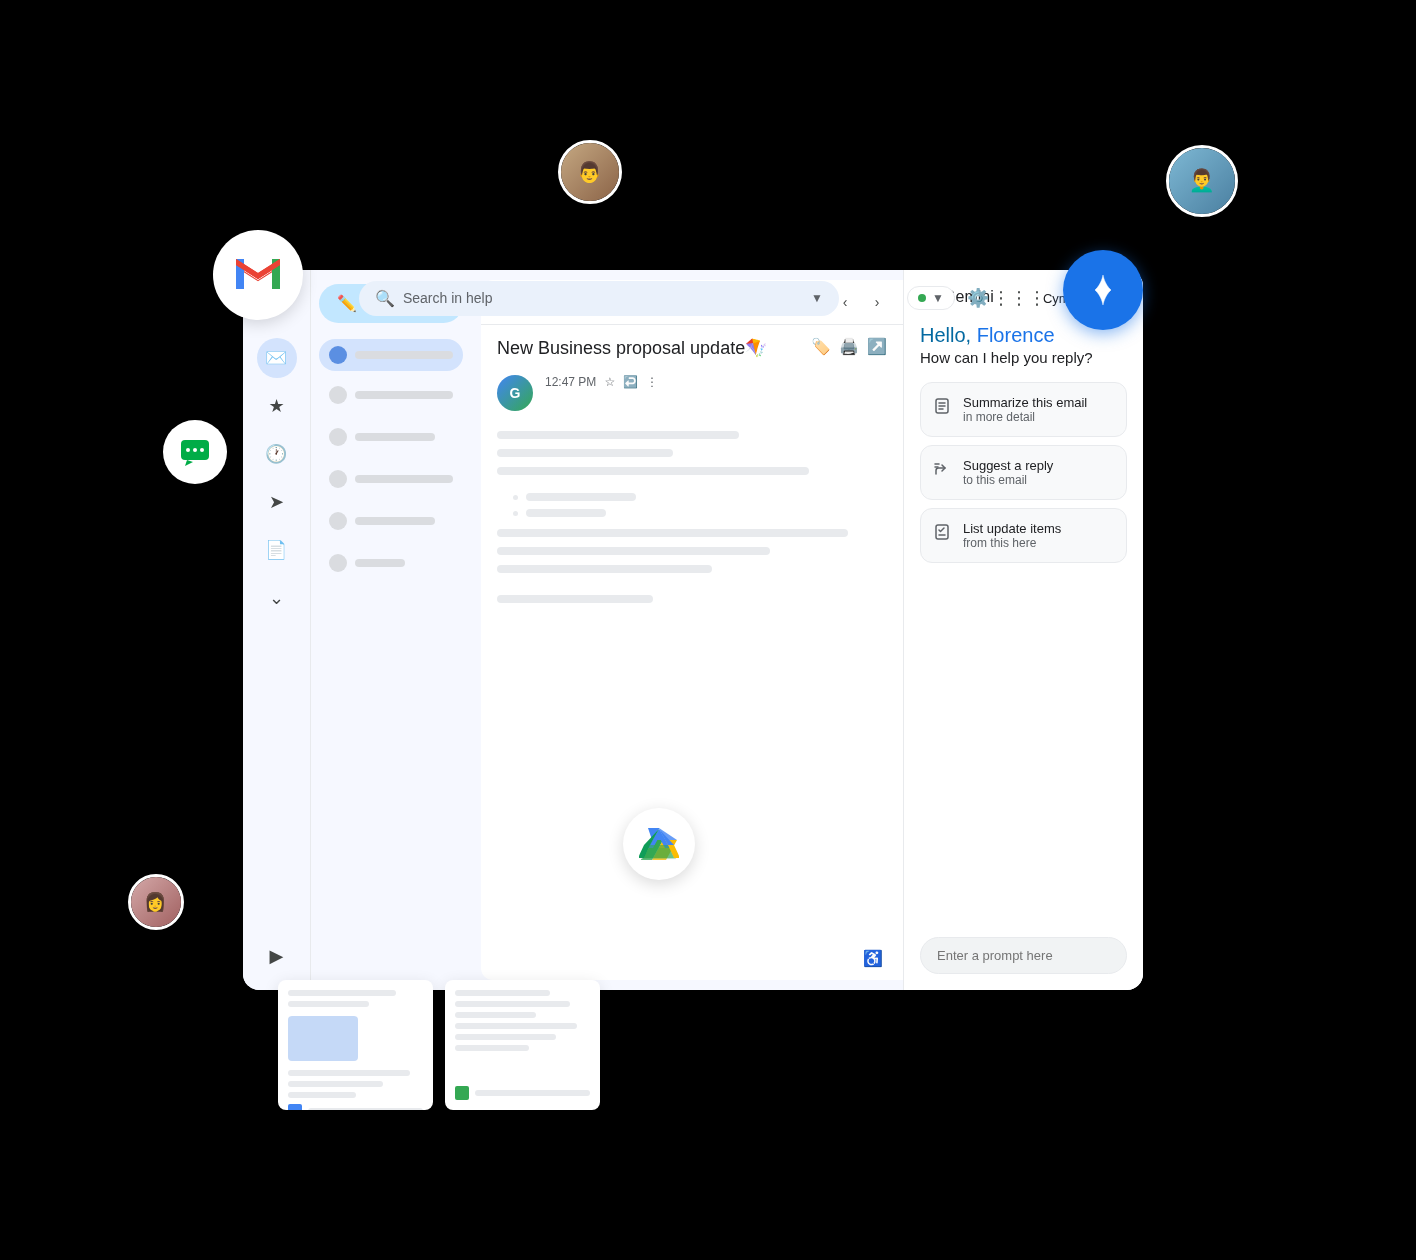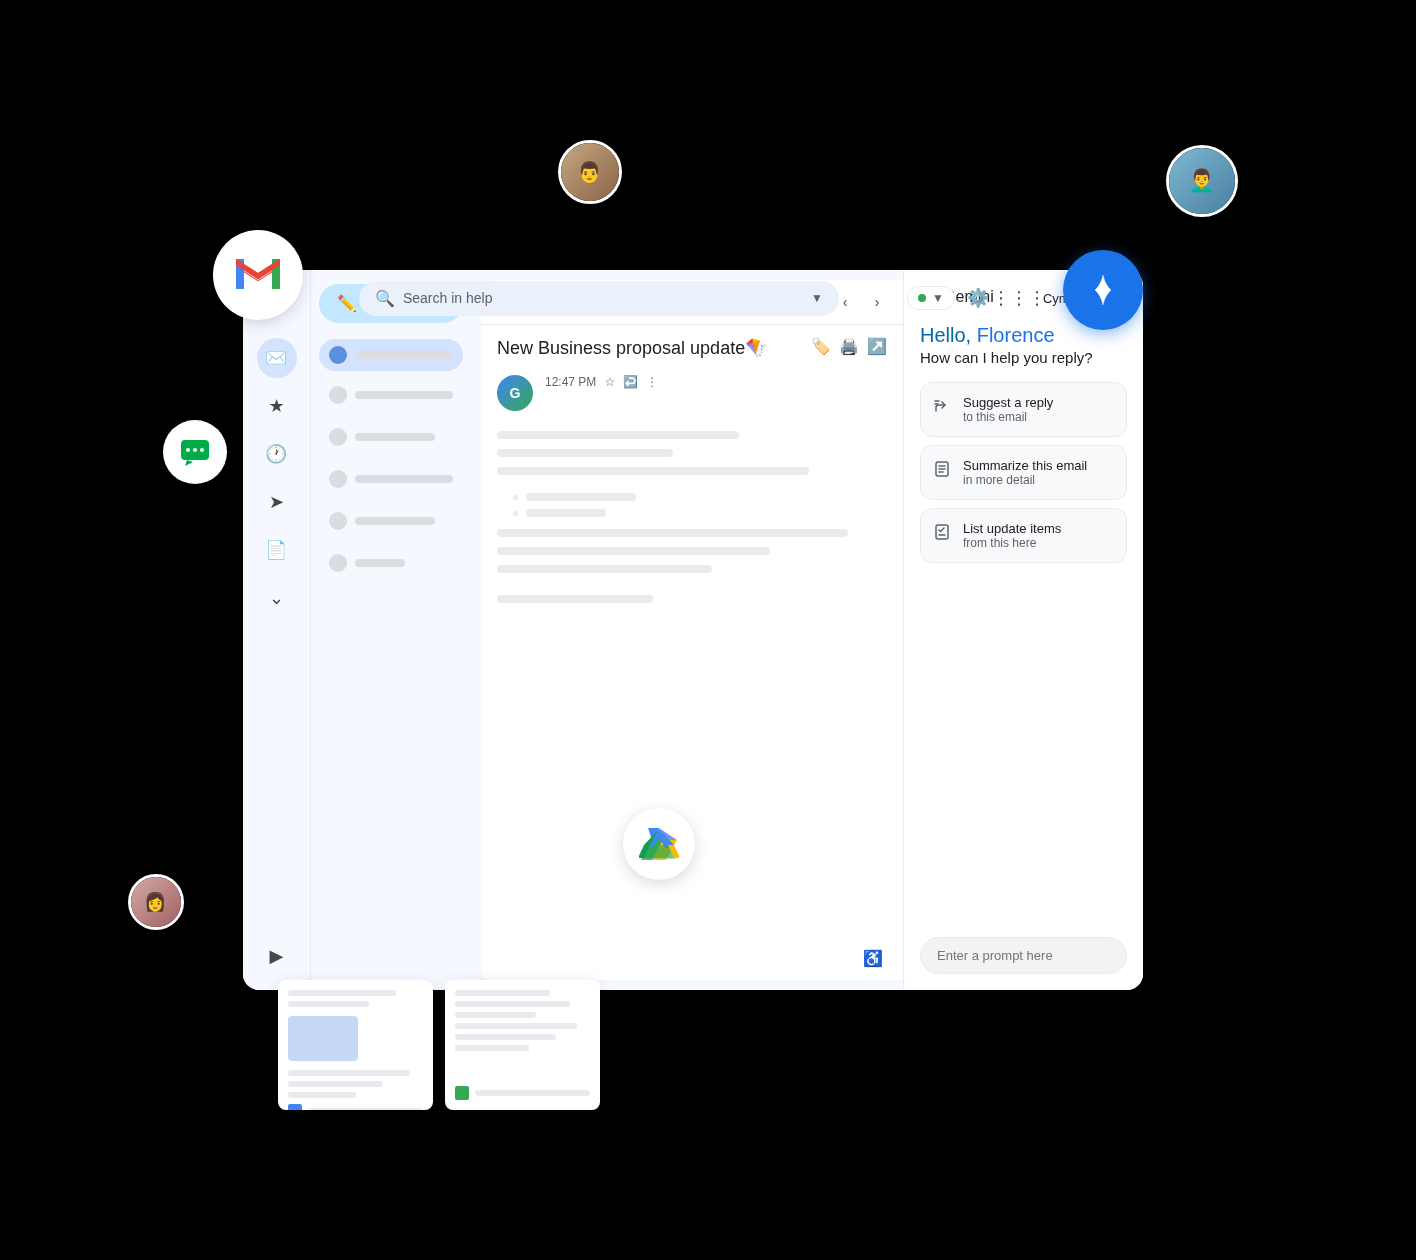--- a/index.html
+++ b/index.html
@@ -769,6 +769,19 @@
           <div class="gemini-suggestion">
             <div class="suggestion-icon">
               <svg width="18" height="18" viewBox="0 0 18 18" fill="none">
+                <rect x="3" y="2" width="12" height="14" rx="2" stroke="#5f6368" stroke-width="1.5"></rect>
+                <path d="M6 6H12M6 9H12M6 12H10" stroke="#5f6368" stroke-width="1.5" stroke-linecap="round"></path>
+              </svg>
+            </div>
+            <div class="suggestion-text">
+              <div class="suggestion-title">Summarize this email</div>
+              <div class="suggestion-sub">in more detail</div>
+            </div>
+          </div>
+
+          <div class="gemini-suggestion">
+            <div class="suggestion-icon">
+              <svg width="18" height="18" viewBox="0 0 18 18" fill="none">
                 <path d="M3 14V10.5C3 9.12 4.12 8 5.5 8H12" stroke="#5f6368" stroke-width="1.5" stroke-linecap="round"></path>
                 <path d="M9 5L12 8L9 11" stroke="#5f6368" stroke-width="1.5" stroke-linecap="round" stroke-linejoin="round"></path>
                 <path d="M2 4L6 4" stroke="#5f6368" stroke-width="1.5" stroke-linecap="round"></path>
@@ -778,19 +791,6 @@
             <div class="suggestion-text">
               <div class="suggestion-title">Suggest a reply</div>
               <div class="suggestion-sub">to this email</div>
-            </div>
-          </div>
-
-          <div class="gemini-suggestion">
-            <div class="suggestion-icon">
-              <svg width="18" height="18" viewBox="0 0 18 18" fill="none">
-                <rect x="3" y="2" width="12" height="14" rx="2" stroke="#5f6368" stroke-width="1.5"></rect>
-                <path d="M6 6H12M6 9H12M6 12H10" stroke="#5f6368" stroke-width="1.5" stroke-linecap="round"></path>
-              </svg>
-            </div>
-            <div class="suggestion-text">
-              <div class="suggestion-title">Summarize this email</div>
-              <div class="suggestion-sub">in more detail</div>
             </div>
           </div>
 

